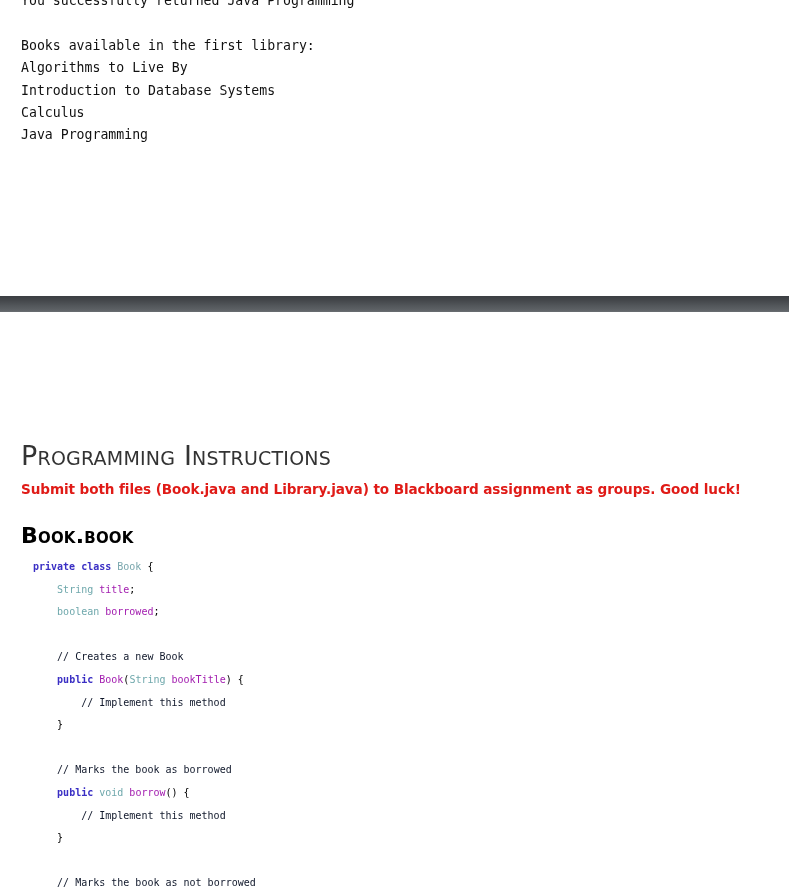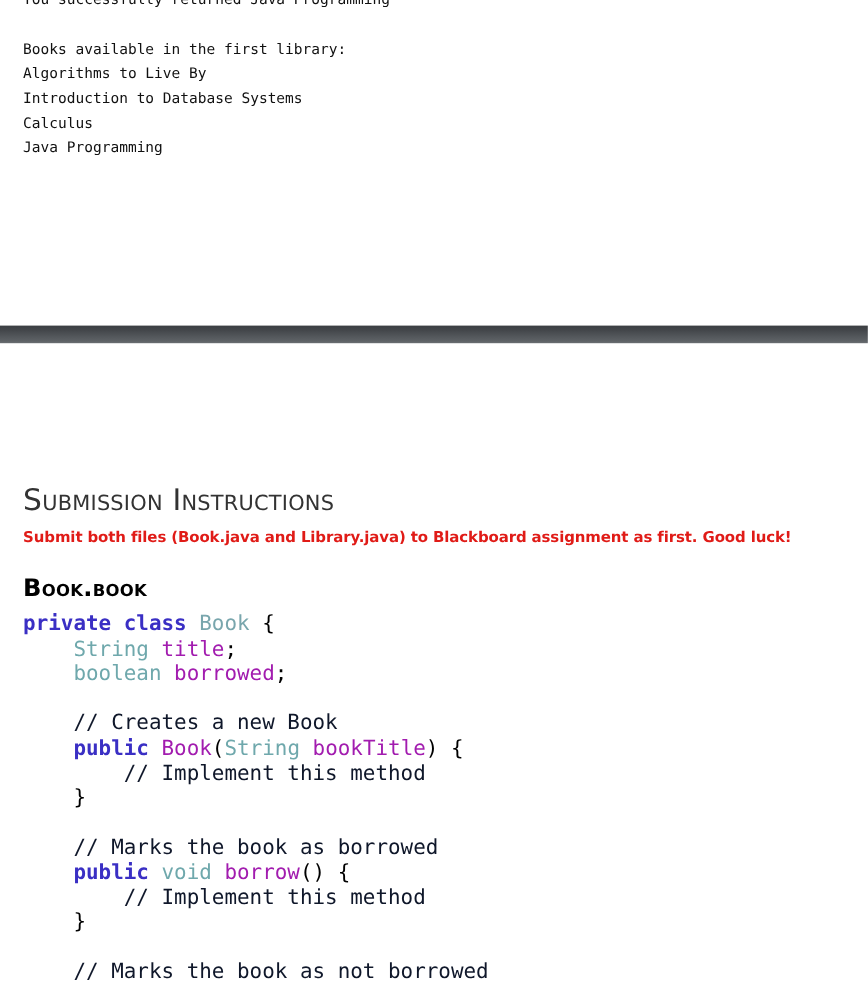--- a/index.html
+++ b/index.html
@@ -131,7 +131,7 @@
 
   <div class="divider-bar"></div>
 
-  <div class="heading-smallcaps" id="submission-heading">Submission Instructions</div>
+  <div class="heading-smallcaps" id="submission-heading">Programming Instructions</div>
 
   <div class="red-note">Submit both files (Book.java and Library.java) to Blackboard assignment as first. Good luck!</div>
 

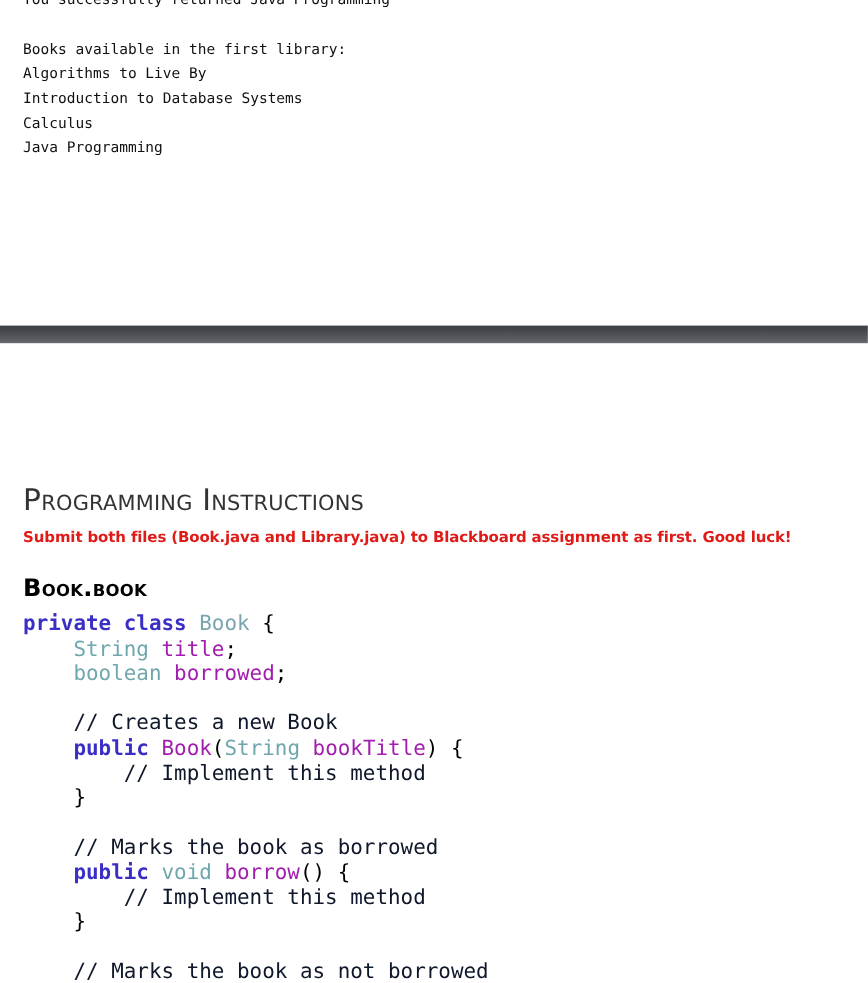--- a/index.html
+++ b/index.html
@@ -133,7 +133,7 @@
 
   <div class="heading-smallcaps" id="submission-heading">Programming Instructions</div>
 
-  <div class="red-note">Submit both files (Book.java and Library.java) to Blackboard assignment as first. Good luck!</div>
+  <div class="red-note">Submit both files (Book.java and Library.java) to Blackboard assignment as groups. Good luck!</div>
 
   <div class="heading-smallcaps" id="book-java-heading">Book.book</div>
 

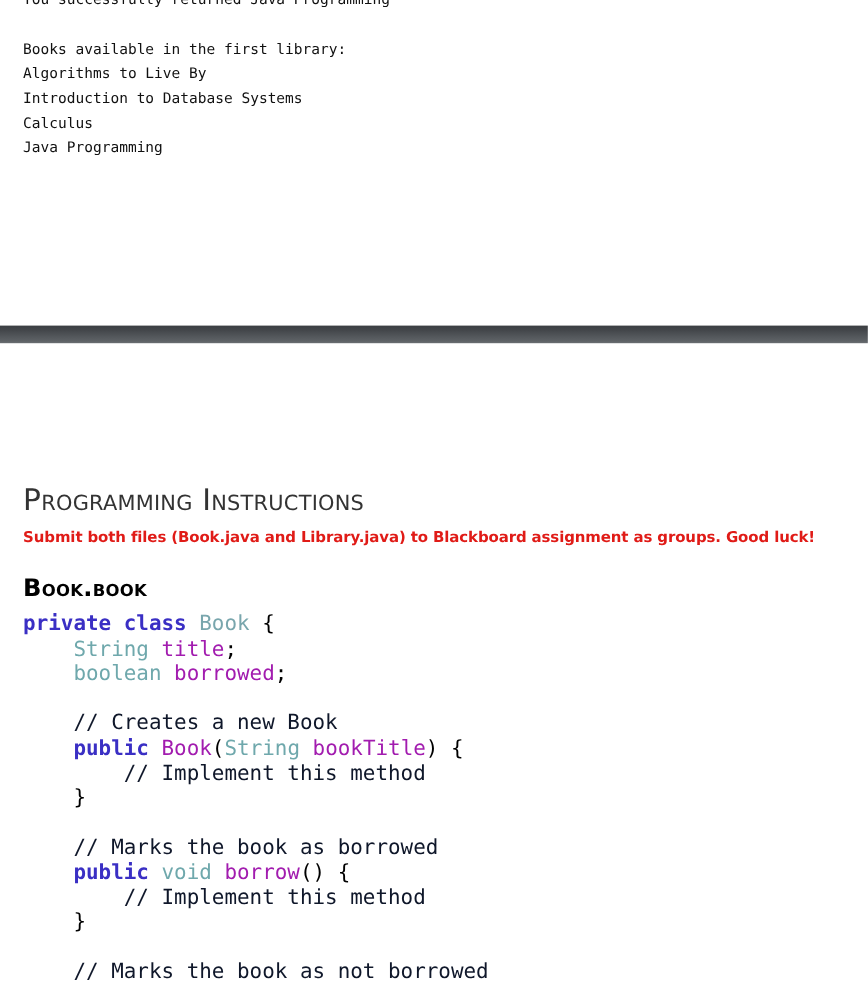--- a/index.html
+++ b/index.html
@@ -98,11 +98,11 @@
   
   .code-block {
     position: absolute;
-    left: 21px;
+    left: 33px;
     top: 556px;
     width: 745px;
     font-family: "DejaVu Sans Mono", "Liberation Mono", monospace;
-    font-size: 19px;
+    font-size: 10px;
     line-height: 22.6px;
     white-space: pre;
     color: #000000;

